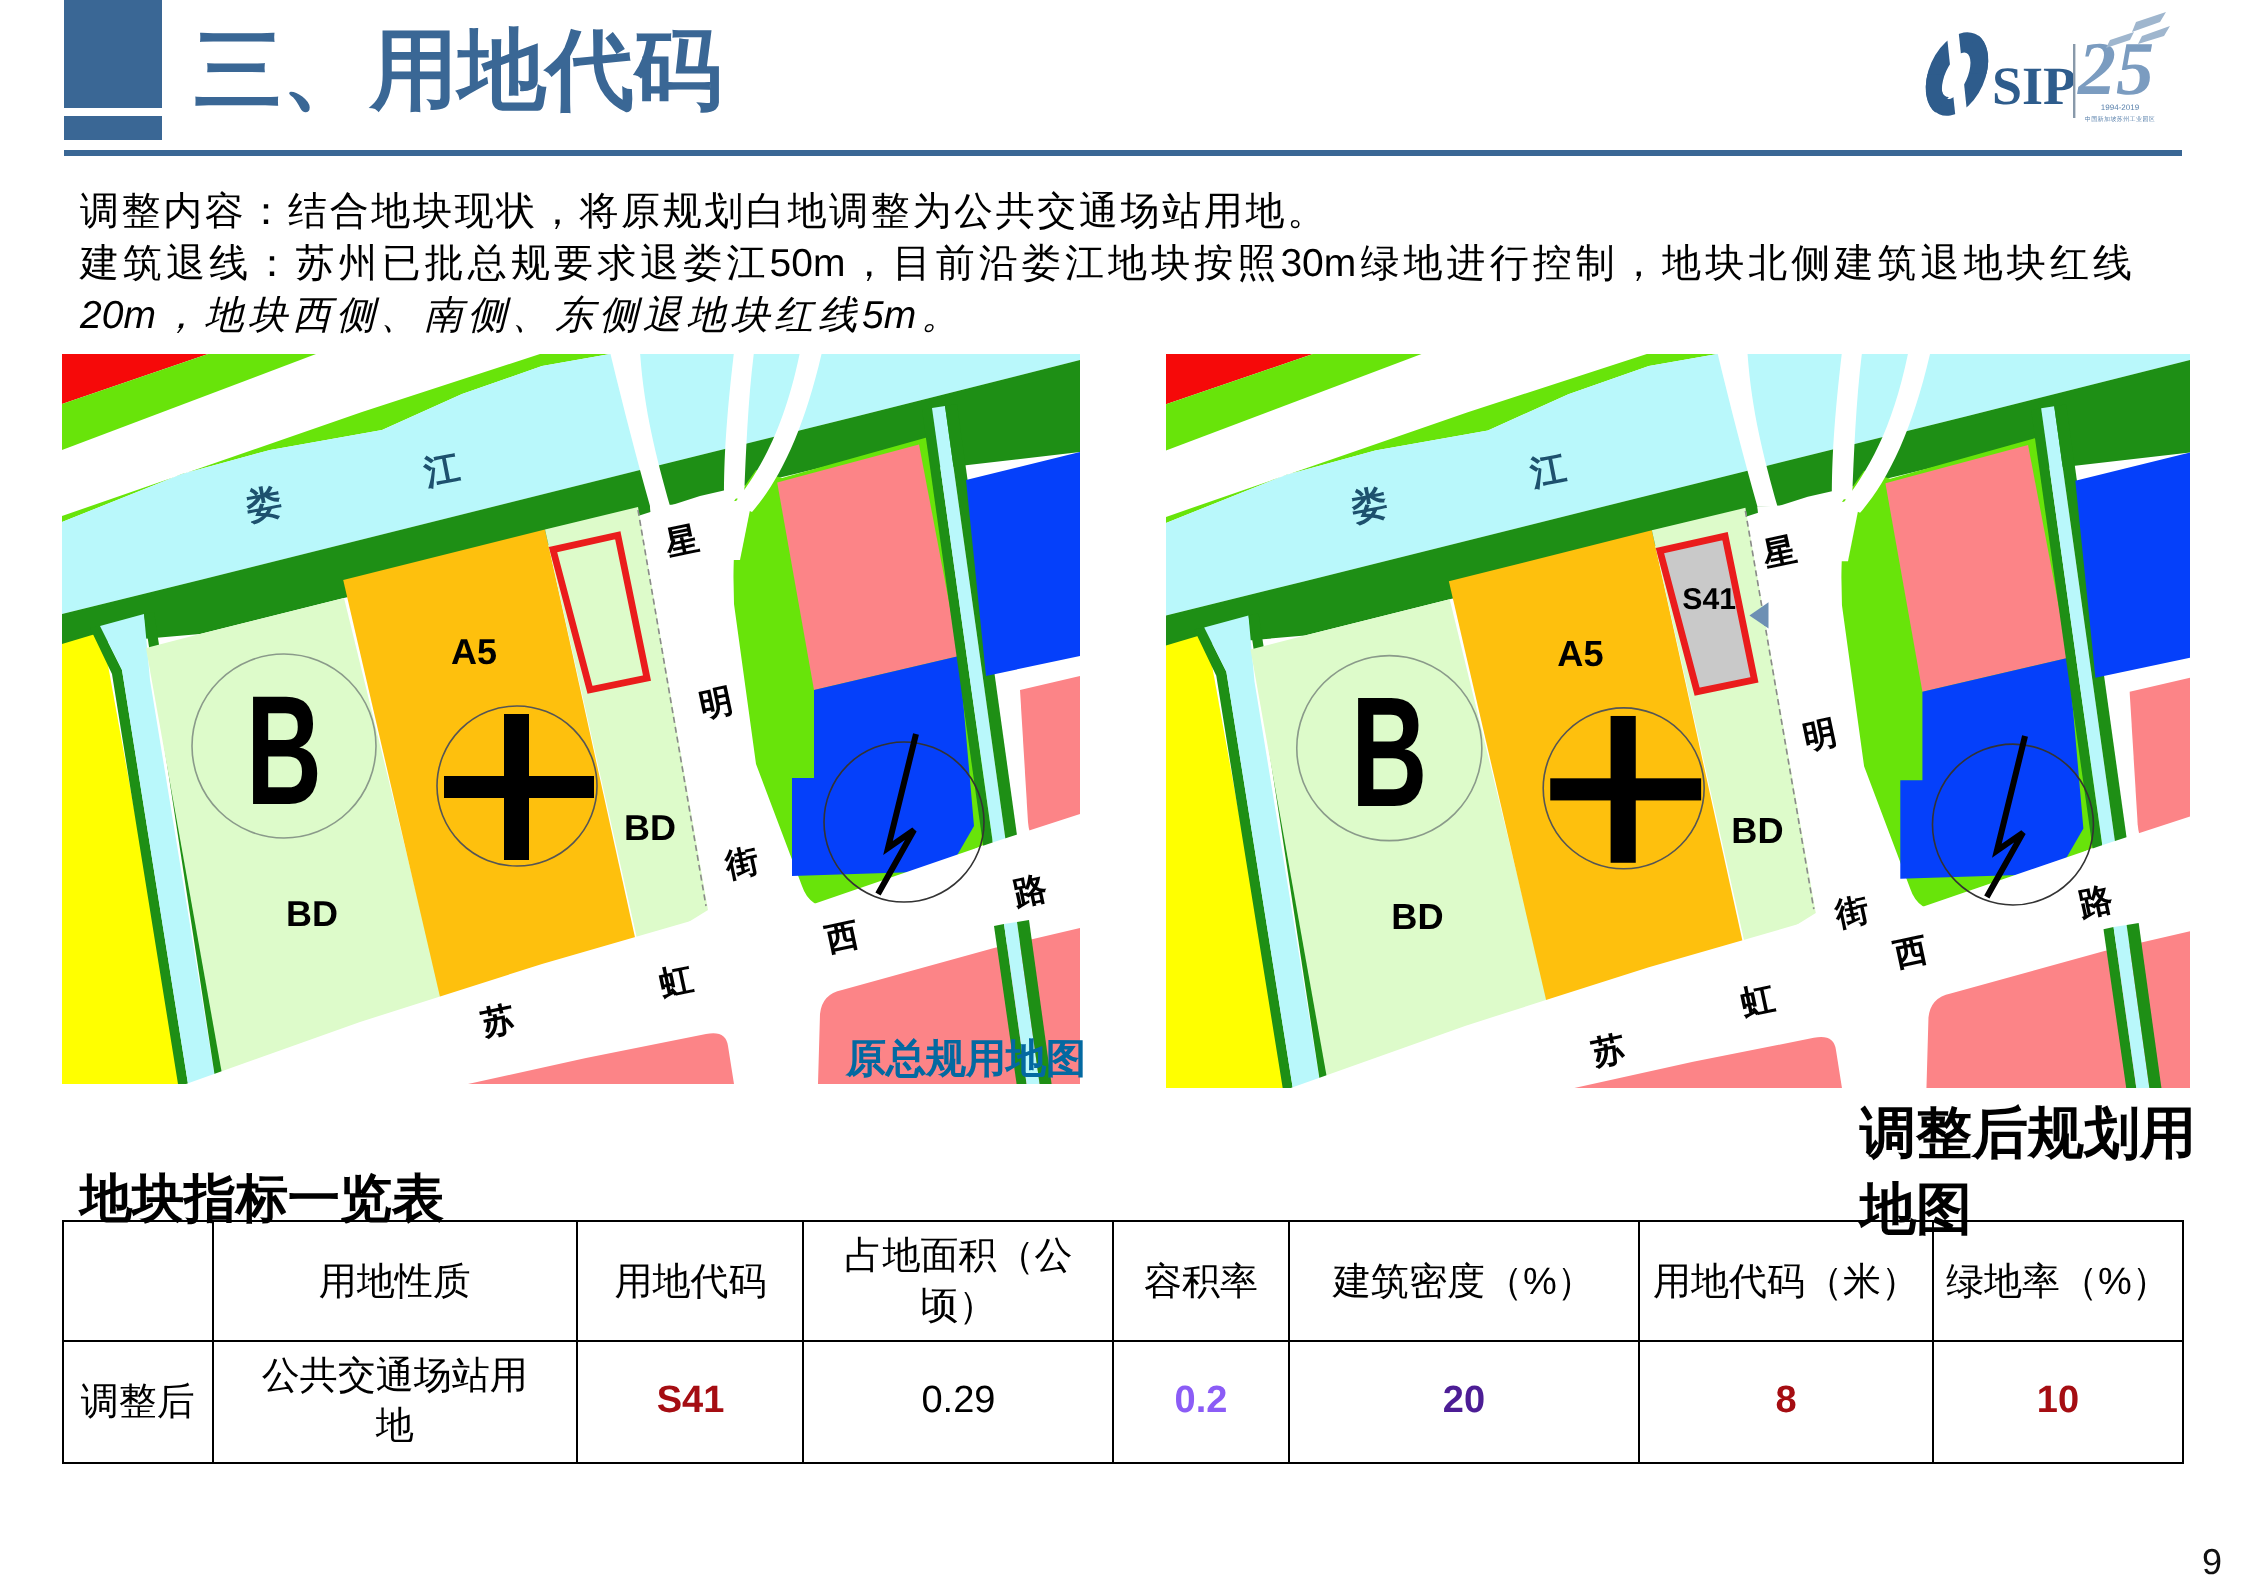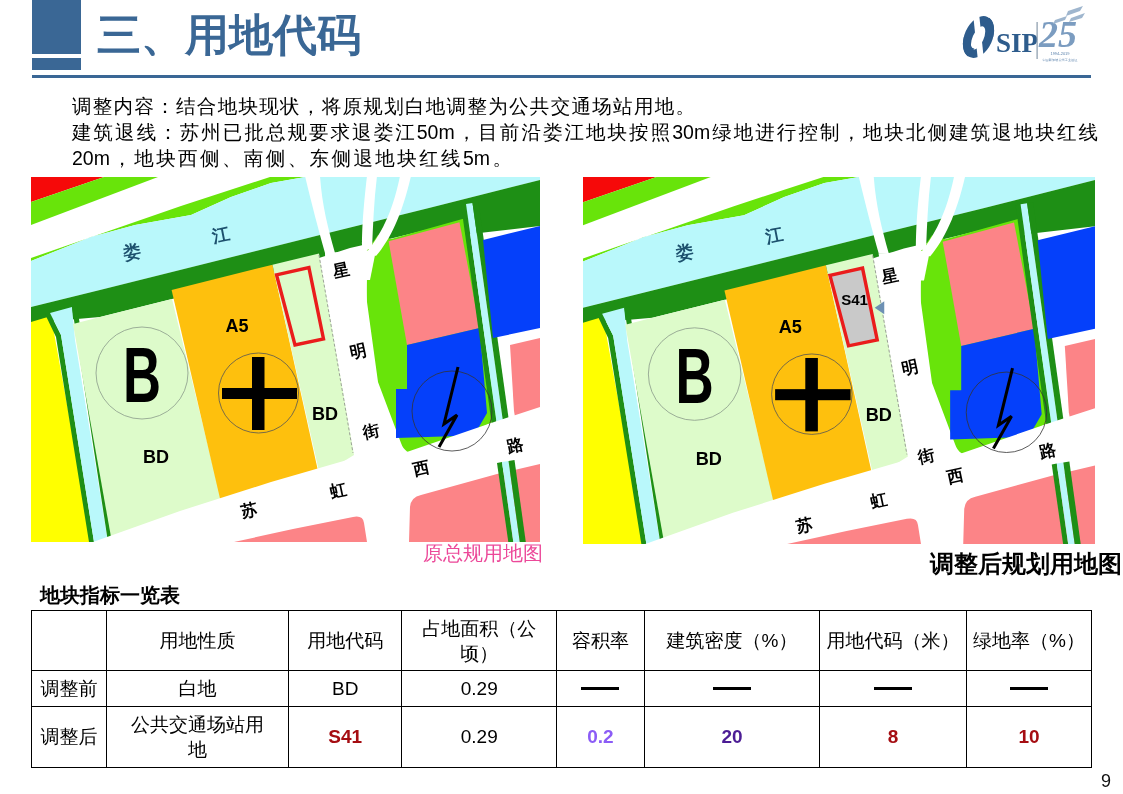--- a/index.html
+++ b/index.html
@@ -6,7 +6,7 @@
  font-family:"Liberation Sans",sans-serif;}
 .abs{position:absolute;}
 table td{padding:0;}
-.jl{font-size:19.5px;line-height:24px;color:#000;text-align:justify;text-align-last:justify;white-space:nowrap;margin-left:32px;}
+.jl{font-size:19.5px;line-height:24px;color:#000;text-align:justify;text-align-last:justify;white-space:nowrap;}
 </style></head>
 <body>
 

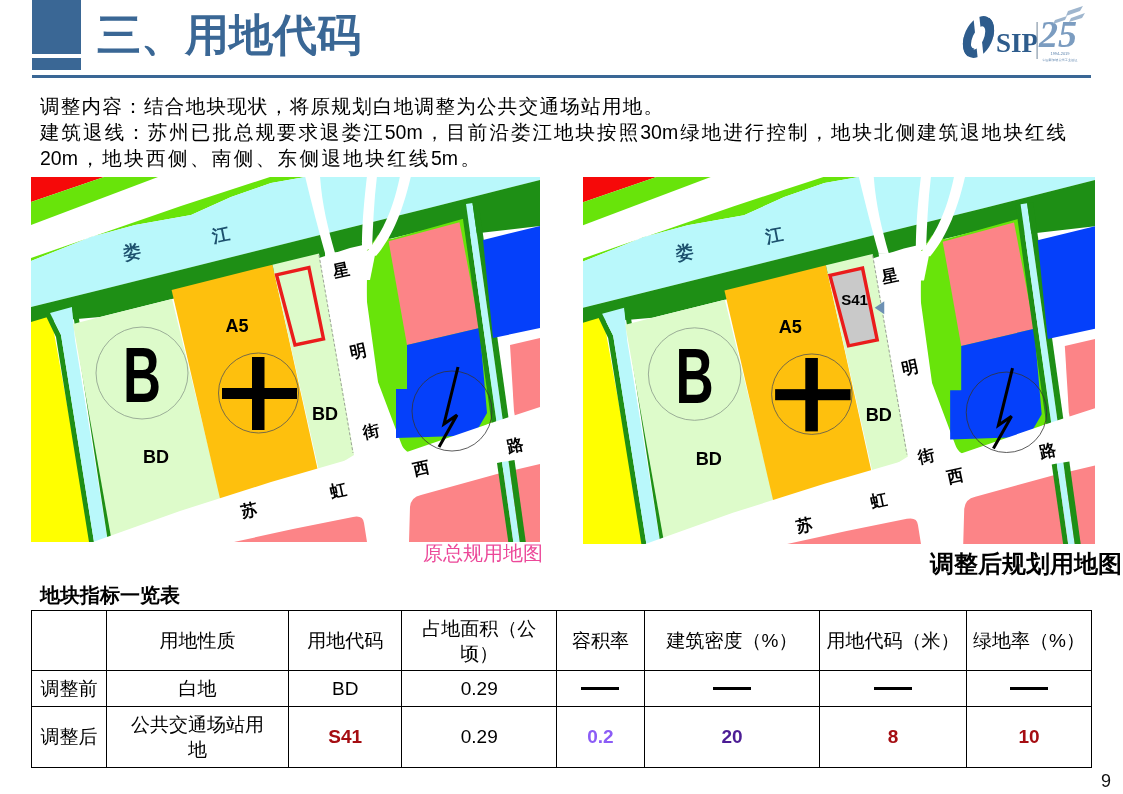--- a/index.html
+++ b/index.html
@@ -46,7 +46,7 @@
 
 <div class="abs jl" style="left:40px;top:120px;width:1026px;">建筑退线：苏州已批总规要求退娄江50m，目前沿娄江地块按照30m绿地进行控制，地块北侧建筑退地块红线</div>
 
-<div class="abs jl" style="left:40px;top:146px;width:440px;">20m，地块西侧、南侧、东侧退地块红线5m。</div>
+<div class="abs jl" style="left:40px;top:146px;width:440px;font-style:italic;">20m，地块西侧、南侧、东侧退地块红线5m。</div>
 
 <div class="abs" style="left:31px;top:177px;width:509px;height:365px">
 <svg xmlns="http://www.w3.org/2000/svg" viewBox="0 0 509 365" width="509" height="365" preserveAspectRatio="none" style="display:block">

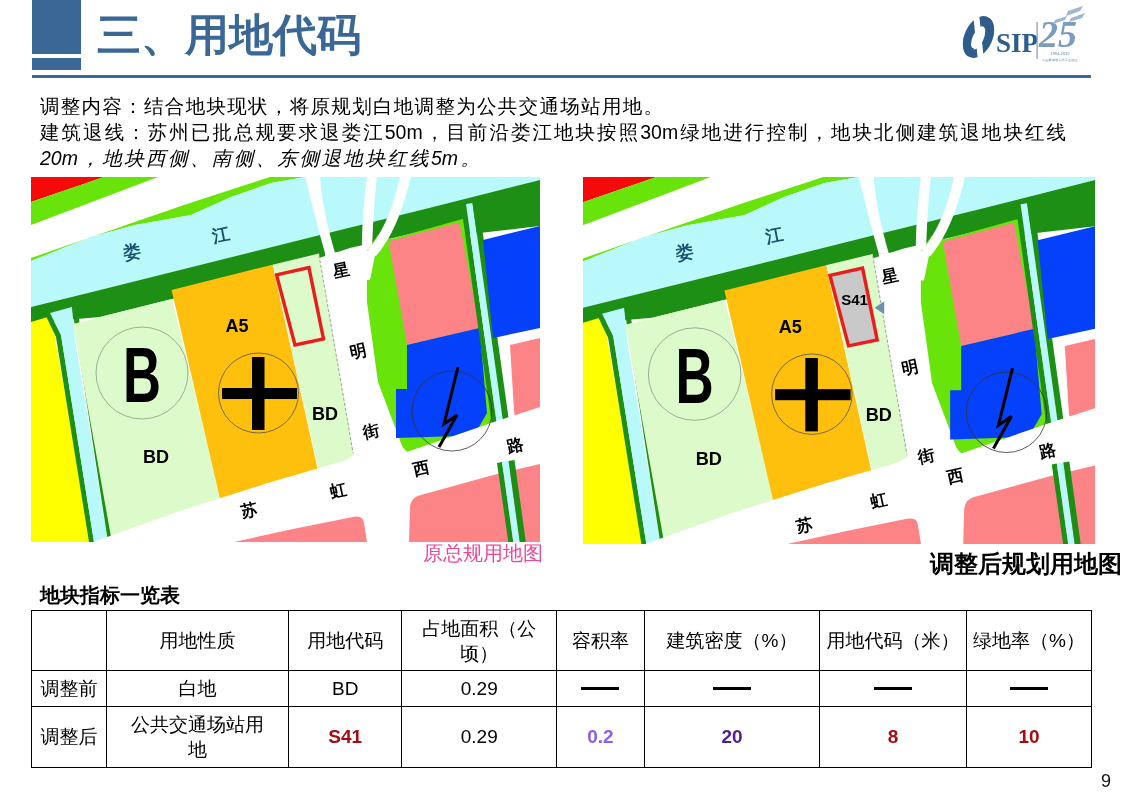--- a/index.html
+++ b/index.html
@@ -166,7 +166,7 @@
 </svg>
 </div>
 
-<div class="abs" style="left:423px;top:540px;font-size:20px;font-weight:normal;color:#ec4899;">原总规用地图</div>
+<div class="abs" style="left:423px;top:516px;font-size:20px;font-weight:bold;color:#0369a1;">原总规用地图</div>
 
 <div class="abs" style="left:930px;top:548px;font-size:24px;font-weight:bold;color:#000;">调整后规划用地图</div>
 

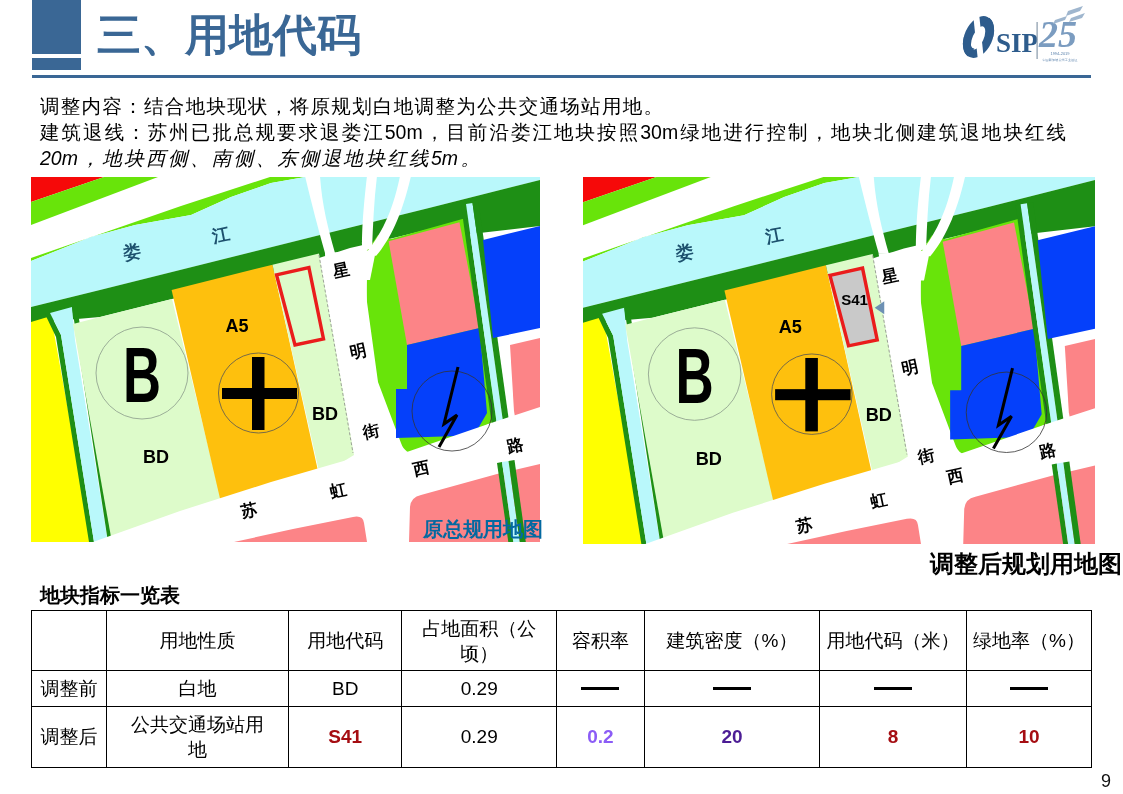--- a/index.html
+++ b/index.html
@@ -168,7 +168,7 @@
 
 <div class="abs" style="left:423px;top:516px;font-size:20px;font-weight:bold;color:#0369a1;">原总规用地图</div>
 
-<div class="abs" style="left:930px;top:548px;font-size:24px;font-weight:bold;color:#000;">调整后规划用地图</div>
+<div class="abs" style="left:930px;top:548px;font-size:28px;font-weight:bold;color:#000;">调整后规划用地图</div>
 
 <div class="abs" style="left:40px;top:582px;font-size:20px;font-weight:bold;color:#000;">地块指标一览表</div>
 

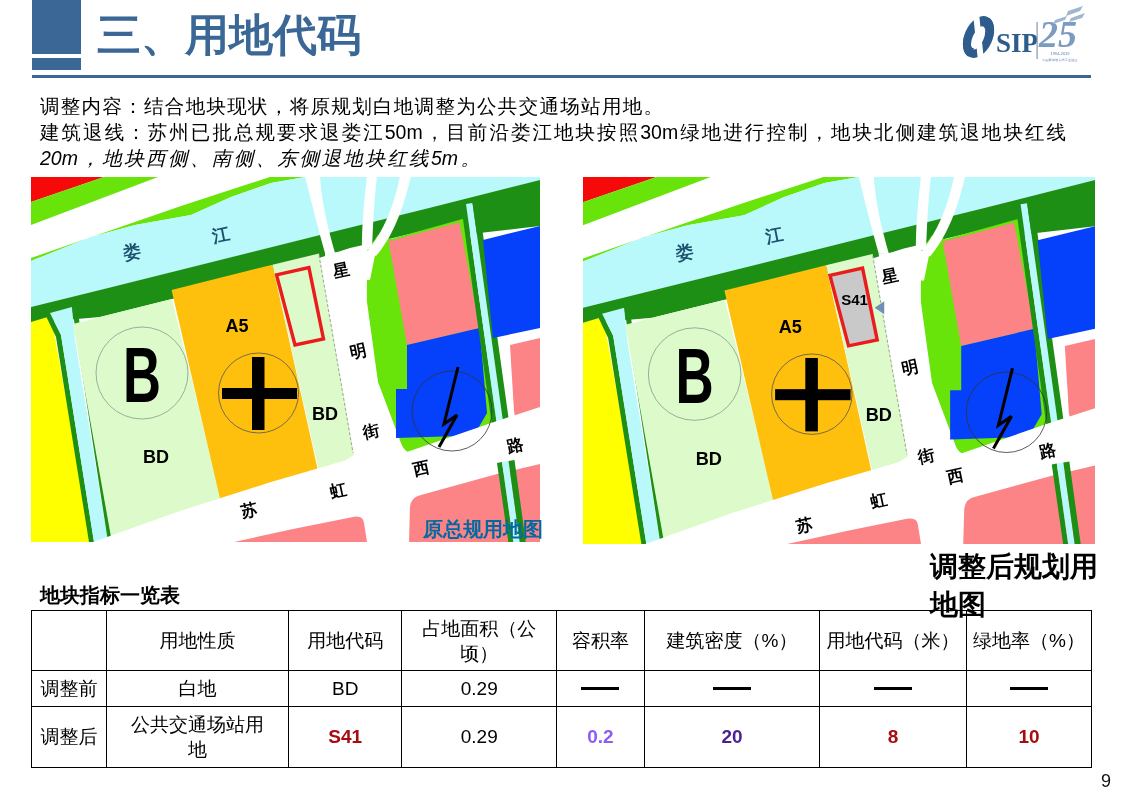--- a/index.html
+++ b/index.html
@@ -170,7 +170,7 @@
 
 <div class="abs" style="left:930px;top:548px;font-size:28px;font-weight:bold;color:#000;">调整后规划用地图</div>
 
-<div class="abs" style="left:40px;top:582px;font-size:20px;font-weight:bold;color:#000;">地块指标一览表</div>
+<div class="abs" style="left:40px;top:582px;font-size:26px;font-weight:bold;color:#000;">地块指标一览表</div>
 
 <table class="abs" style="left:31px;top:610px;border-collapse:collapse;table-layout:fixed;font-size:19px;color:#000;text-align:center;" cellspacing="0">
 <colgroup>

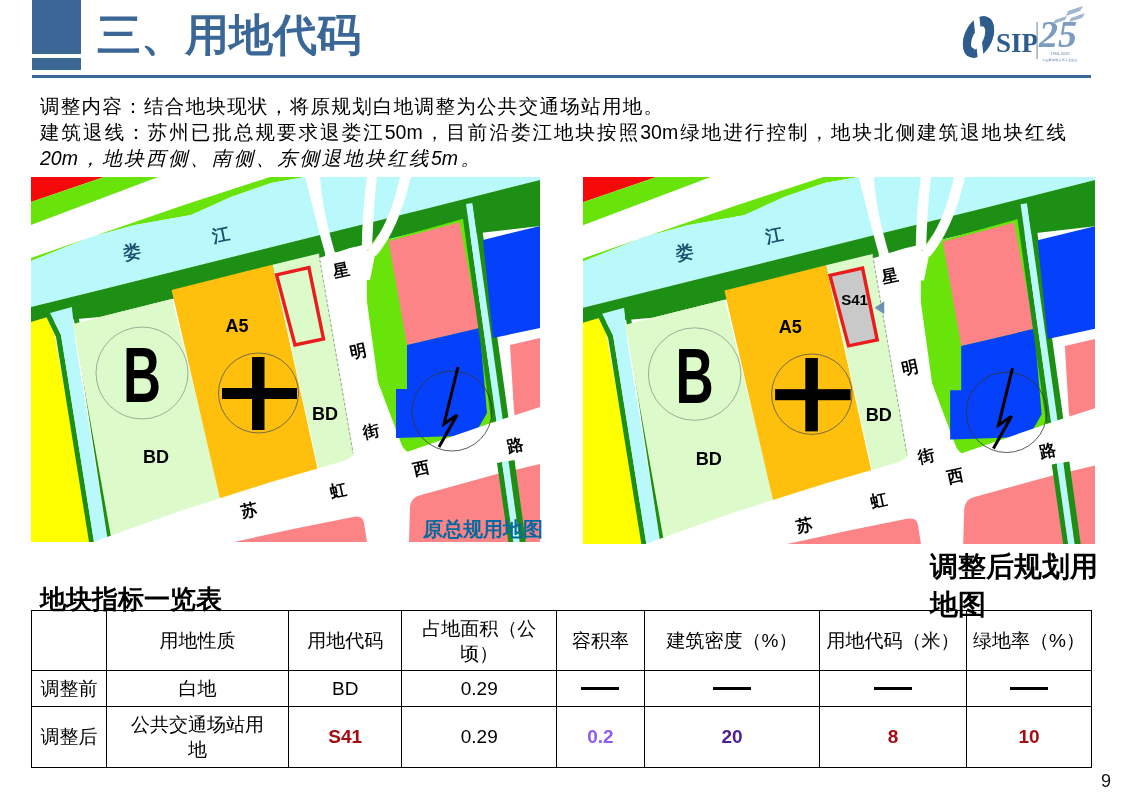--- a/index.html
+++ b/index.html
@@ -196,24 +196,6 @@
 <td style="border:1.6px solid #000">用地代码（米）</td>
 <td style="border:1.6px solid #000">绿地率（%）</td>
 </tr>
-<tr style="height:36px">
-<td style="border:1.6px solid #000">调整前</td>
-<td style="border:1.6px solid #000">白地</td>
-<td style="border:1.6px solid #000">BD</td>
-<td style="border:1.6px solid #000">0.29</td>
-<td style="border:1.6px solid #000">
-          <div style="width:38px;height:3px;background:#000;margin:0 auto"></div>
-        </td>
-<td style="border:1.6px solid #000">
-          <div style="width:38px;height:3px;background:#000;margin:0 auto"></div>
-        </td>
-<td style="border:1.6px solid #000">
-          <div style="width:38px;height:3px;background:#000;margin:0 auto"></div>
-        </td>
-<td style="border:1.6px solid #000">
-          <div style="width:38px;height:3px;background:#000;margin:0 auto"></div>
-        </td>
-</tr>
 <tr style="height:61px">
 <td style="border:1.6px solid #000">调整后</td>
 <td style="border:1.6px solid #000">

